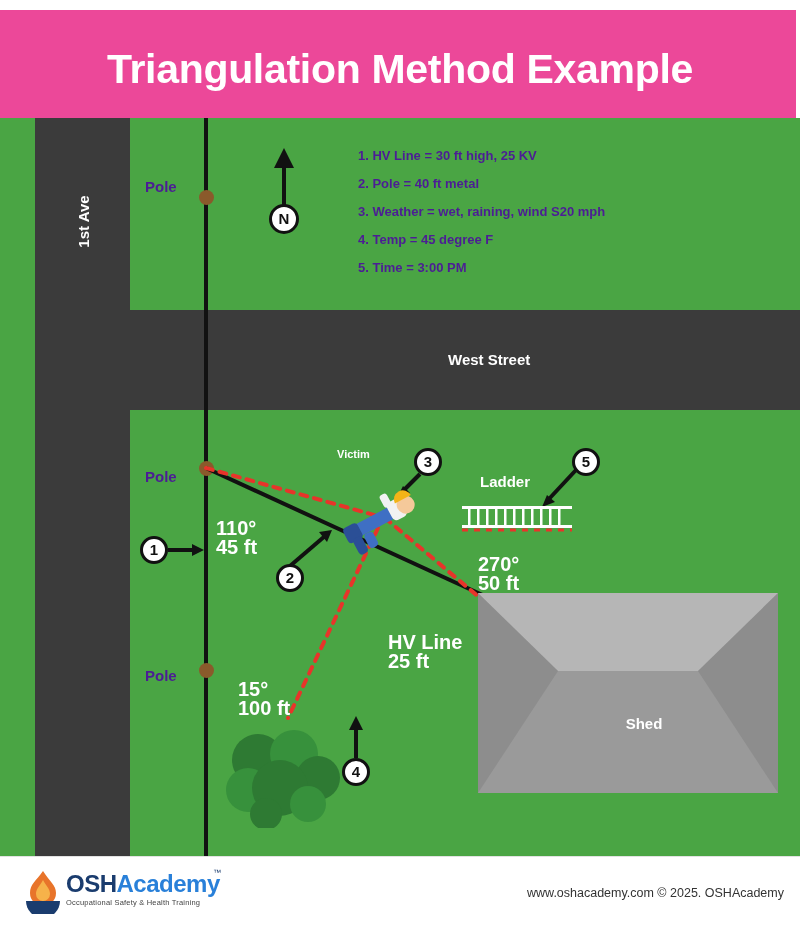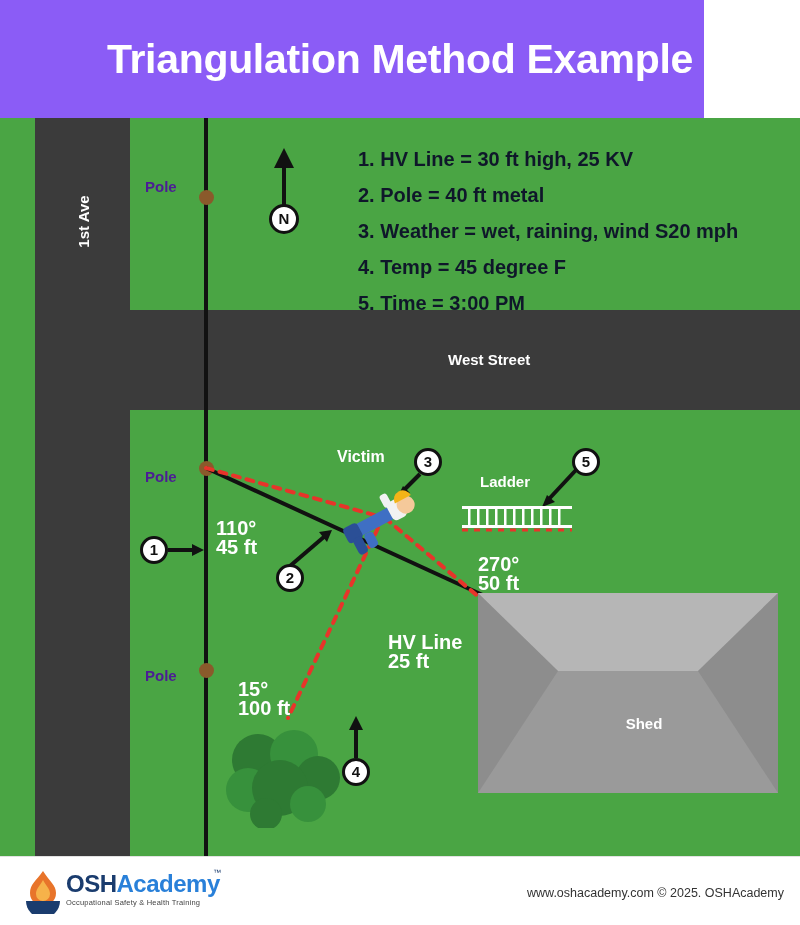--- a/index.html
+++ b/index.html
@@ -23,9 +23,9 @@
   
   #header {
     position: absolute;
-    left: 0; top: 0;
-    width: 704px; height: 118px;
-    background: #8b5cf6;
+    left: 0; top: 10px;
+    width: 796px; height: 118px;
+    background: #ec4899;
   }
   #header-title {
     position: absolute;

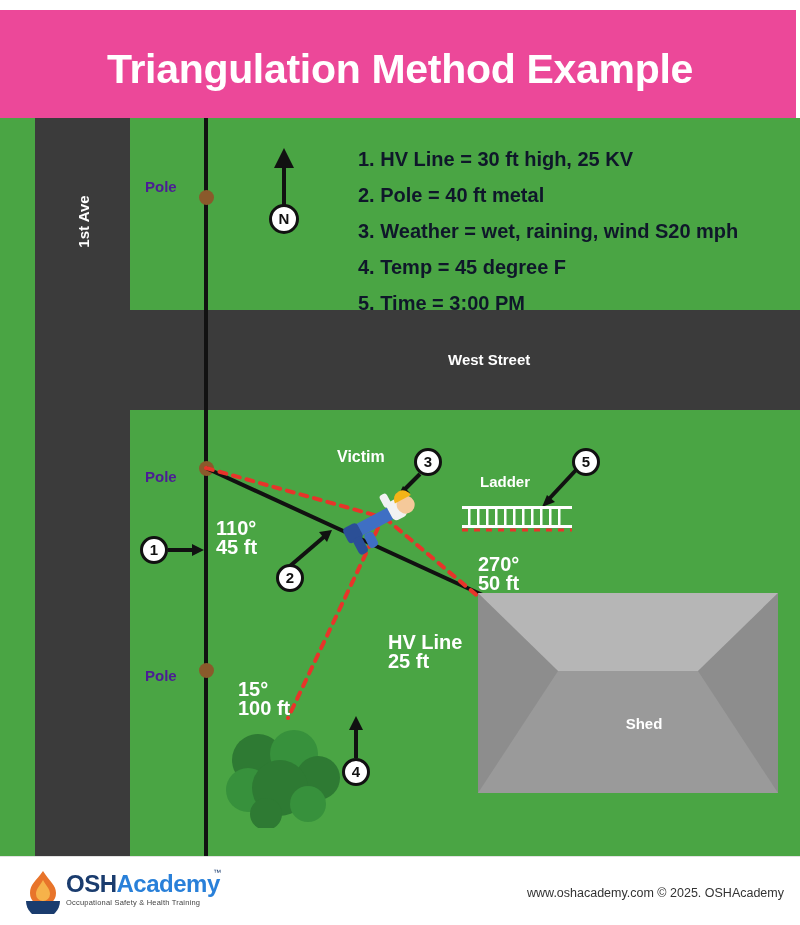--- a/index.html
+++ b/index.html
@@ -137,8 +137,8 @@
     position: absolute;
     left: 358px; top: 30px;
     width: 420px;
-    color: #0f172a;
-    font-size: 20px;
+    color: #4c1d95;
+    font-size: 13px;
     font-weight: bold;
   }
   #notes .note {

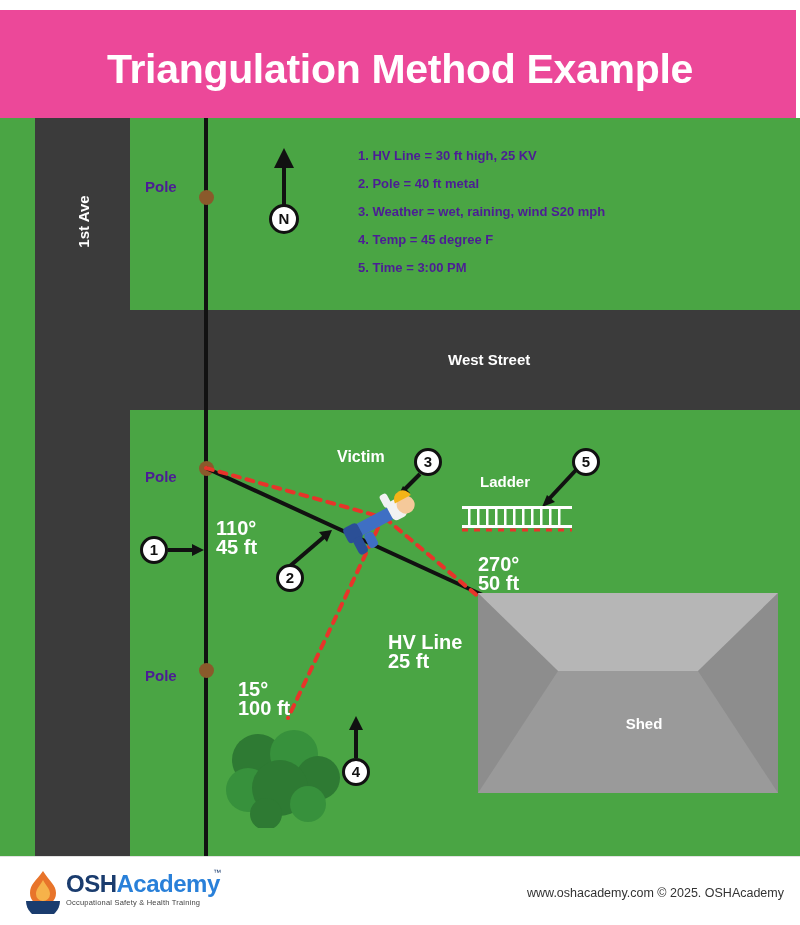--- a/index.html
+++ b/index.html
@@ -226,7 +226,7 @@
     left: 337px; top: 330px;
     color: #ffffff;
     font-weight: bold;
-    font-size: 16px;
+    font-size: 11px;
   }
 
   

